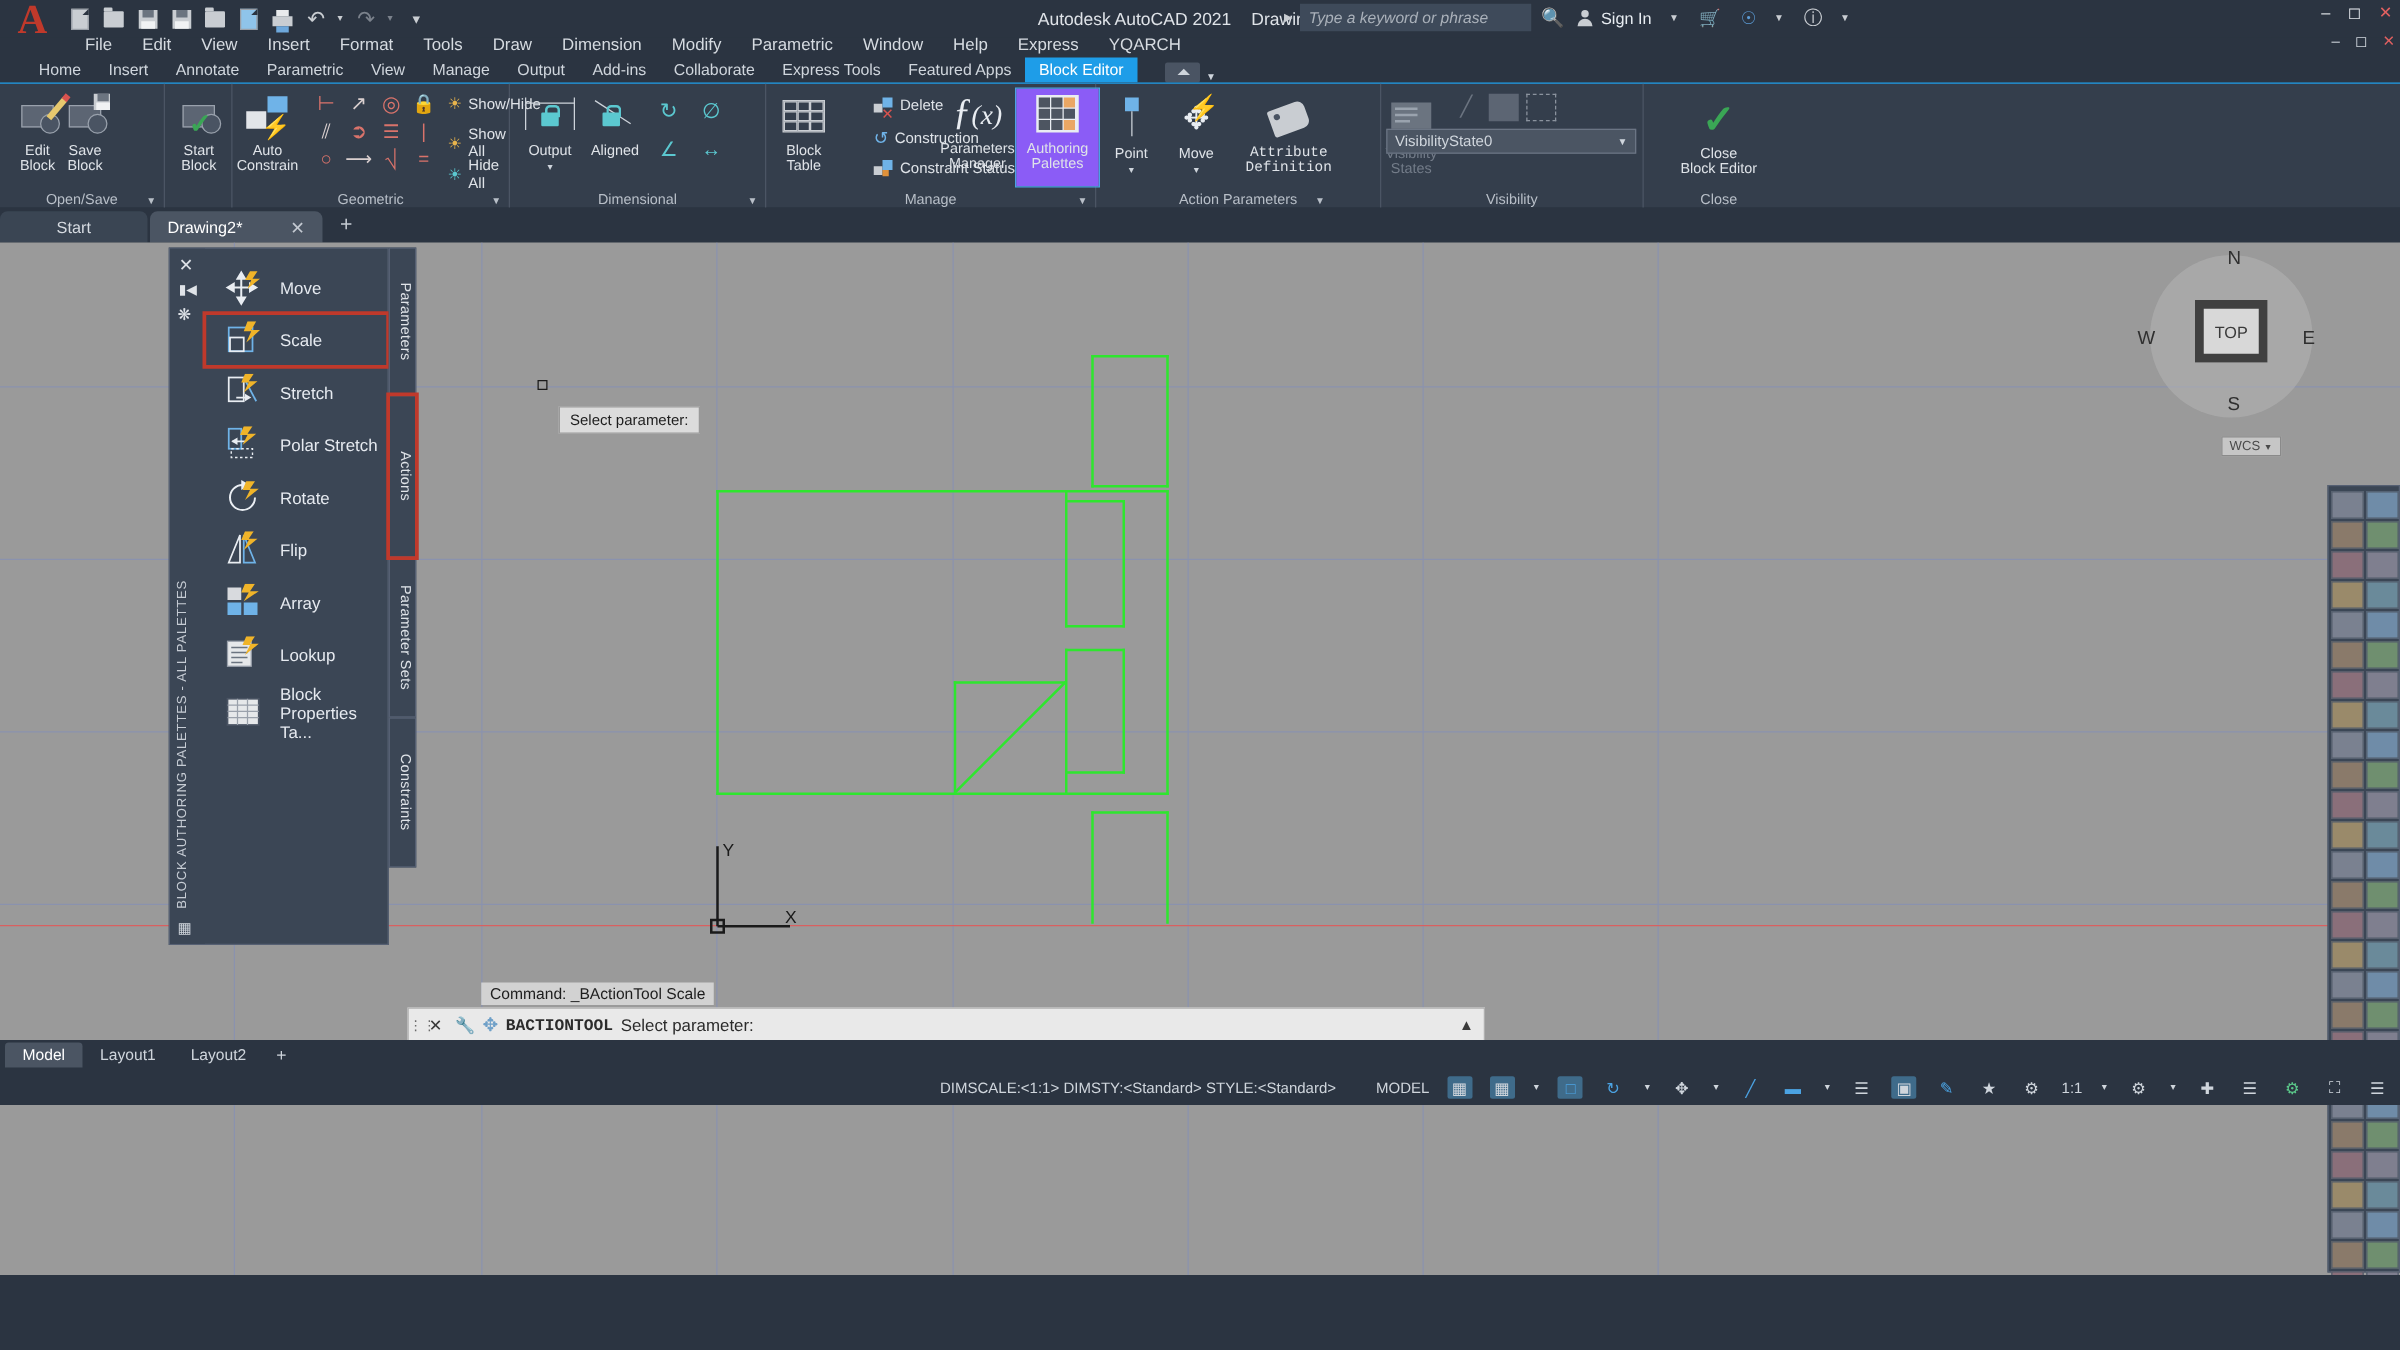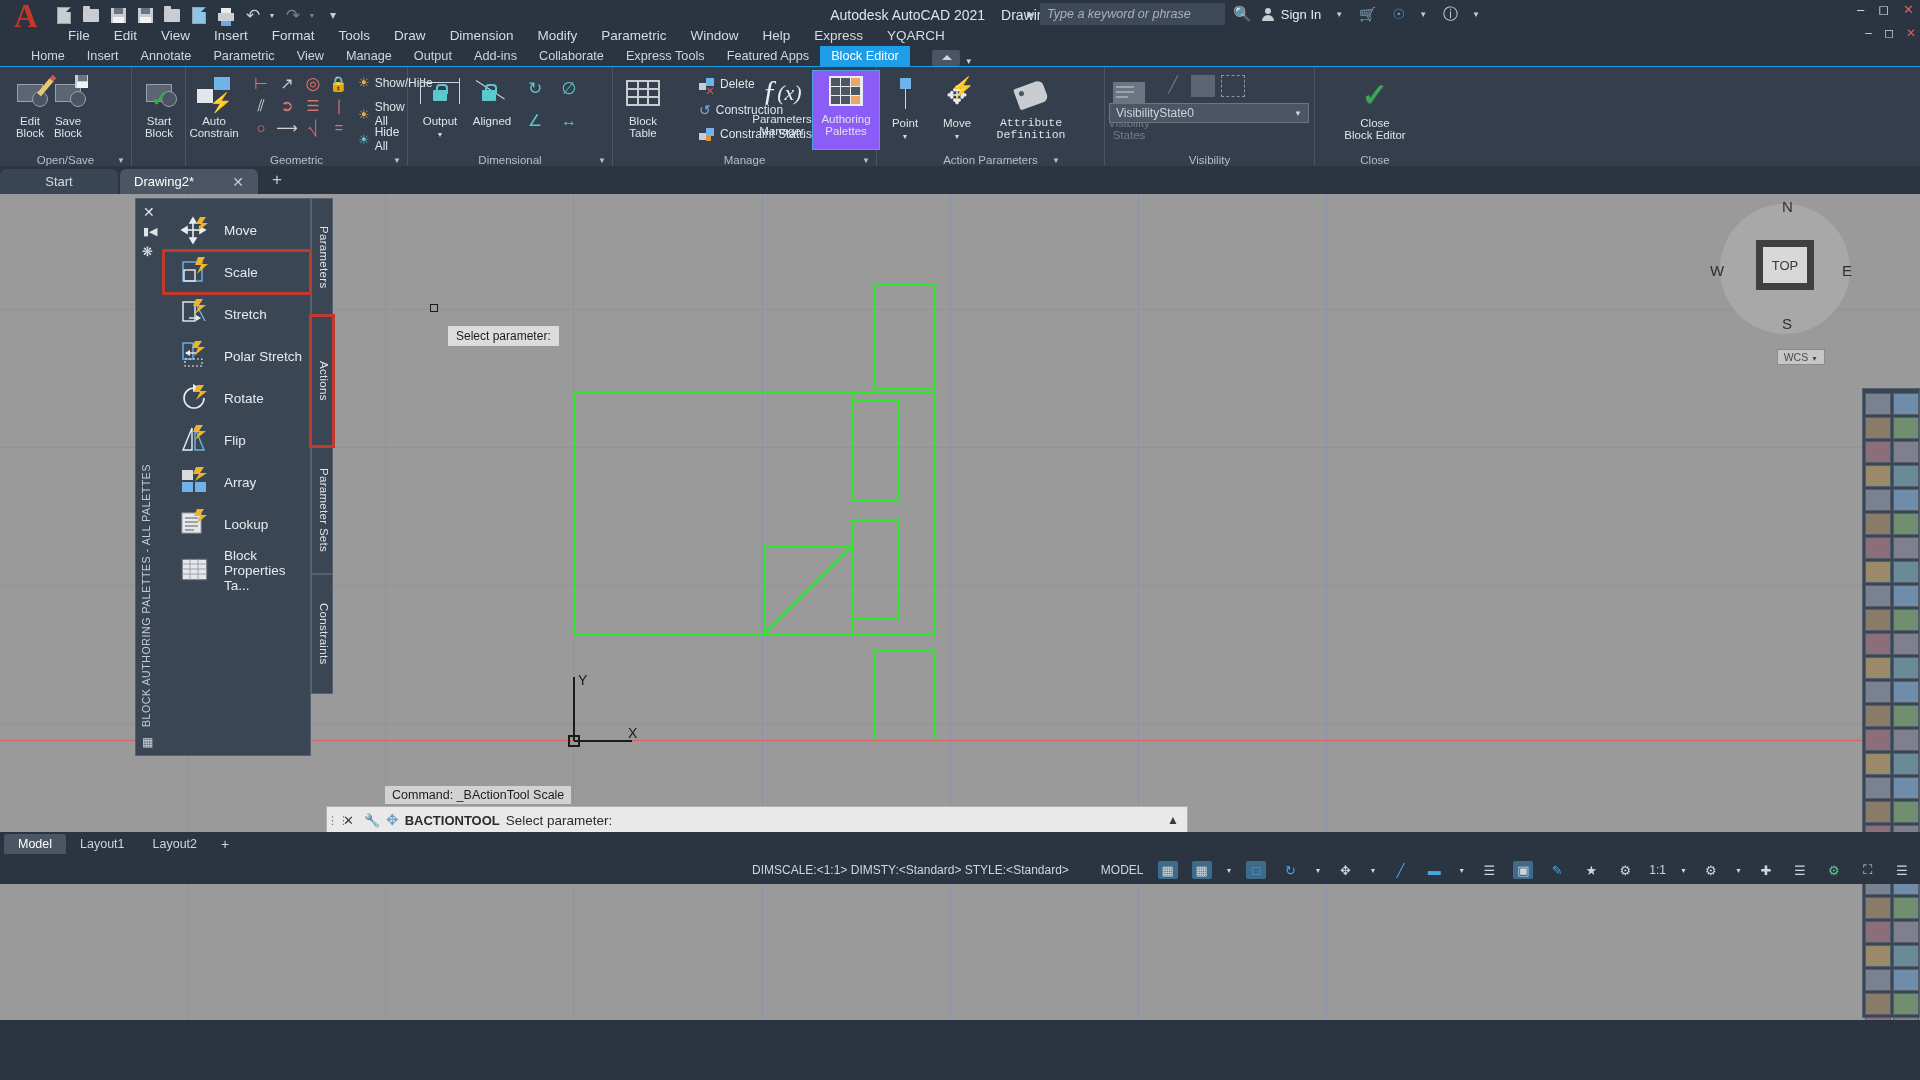--- a/index.html
+++ b/index.html
@@ -218,7 +218,7 @@
   .cmd-x { color:#3a3a3a; font-size:13px; padding:0 4px; }
   .cmd-wr { color:#3a3a3a; font-size:13px; padding:0 6px; }
   .cmd-prompt { color:#2b2b2b; font-size:13.5px; font-family:"Liberation Sans",sans-serif; display:flex; align-items:center; gap:6px;}
-  .cmd-prompt b { font-family:Liberation Sans, sans-serif; font-weight:bold; font-size:13px;}
+  .cmd-prompt b { font-family:Liberation Mono, monospace; font-weight:bold; font-size:13px;}
   .cmd-caret { margin-left:auto; color:#3a3a3a; font-size:12px; padding-right:8px;}
 
   

